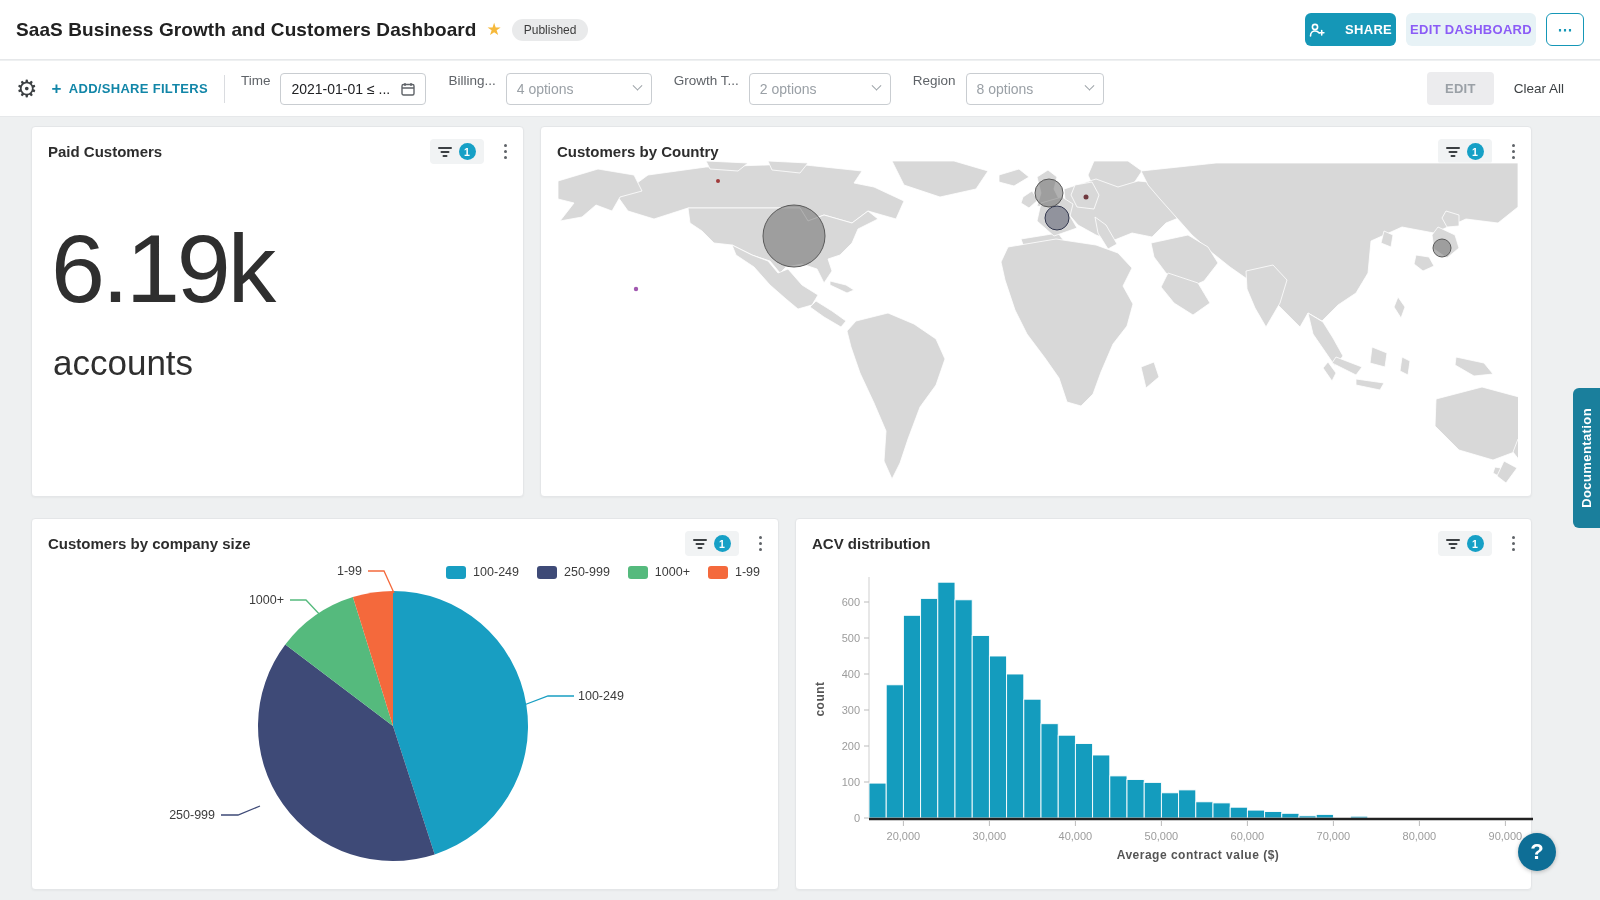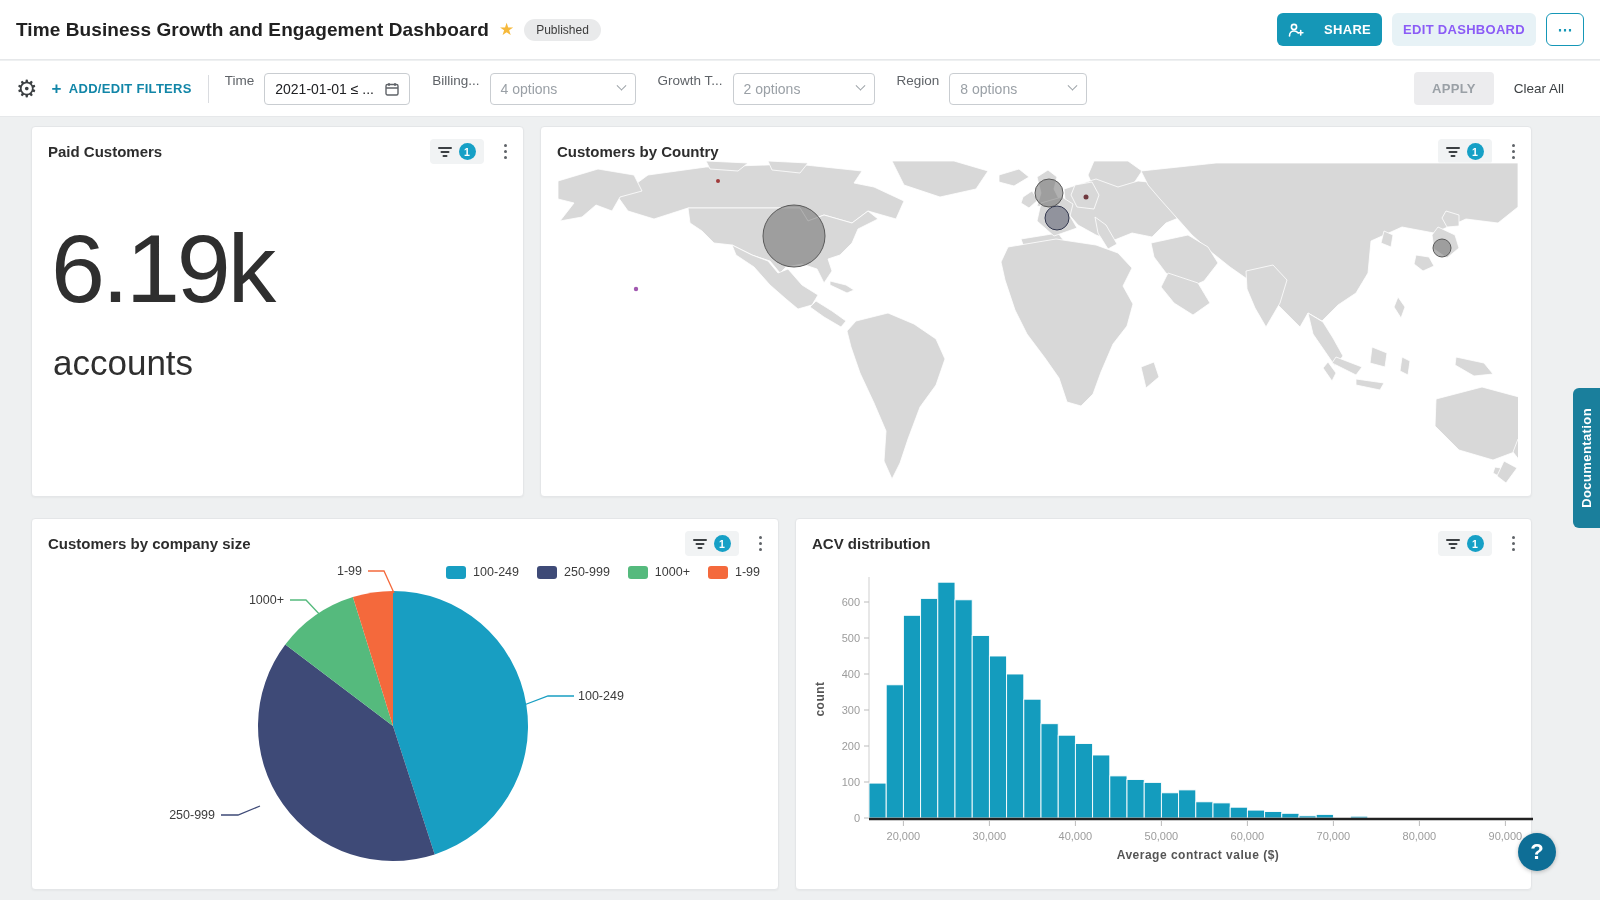--- a/index.html
+++ b/index.html
@@ -105,7 +105,7 @@
 <body>
 
 <div class="app-header">
-  <div class="app-title">Time Business Growth and Engagement Dashboard</div>
+  <div class="app-title">SaaS Business Growth and Customers Dashboard</div>
   <div class="star">★</div>
   <div class="pill">Published</div>
   <div class="header-right">

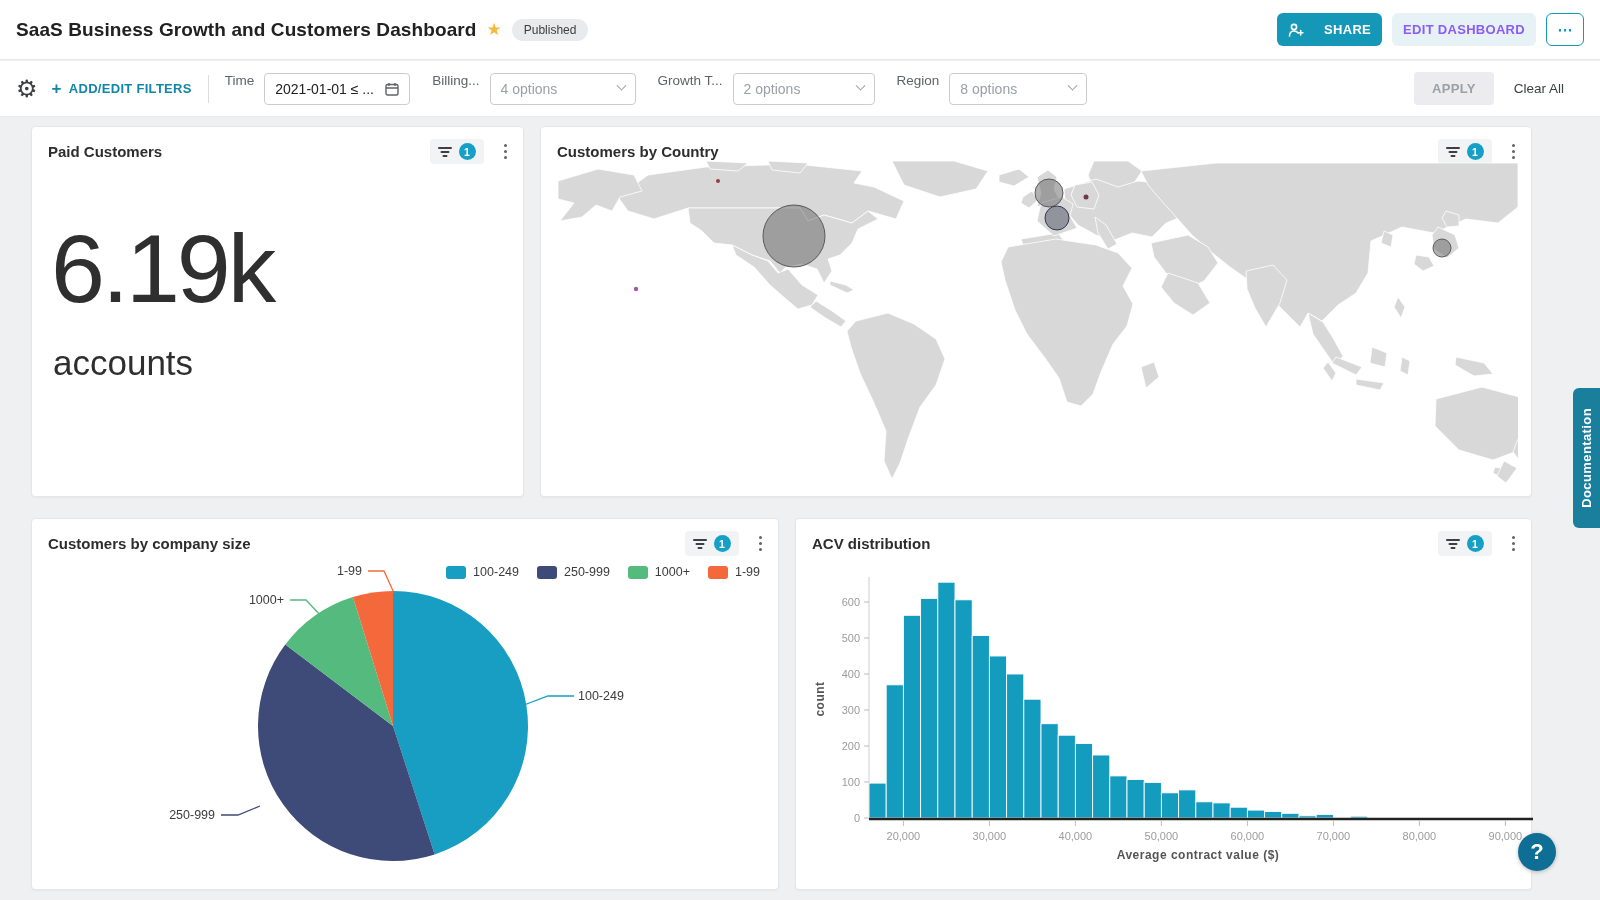--- a/index.html
+++ b/index.html
@@ -15,7 +15,7 @@
     padding:4px 12px; }
   .header-right { margin-left:auto; display:flex; align-items:center; gap:10px; }
   .btn { border:none; border-radius:6px; font-size:13px; font-weight:700; letter-spacing:.3px;
-    padding:9px 11px; cursor:pointer; display:flex; align-items:center; gap:20px;
+    padding:9px 4px; cursor:pointer; display:flex; align-items:center; gap:20px;
     font-family:"Liberation Sans", sans-serif;}
   .btn-share { background:#1597b7; color:#fff; }
   .btn-edit { background:#e7f2f6; color:#8b5cf6;justify-content:flex-end; }

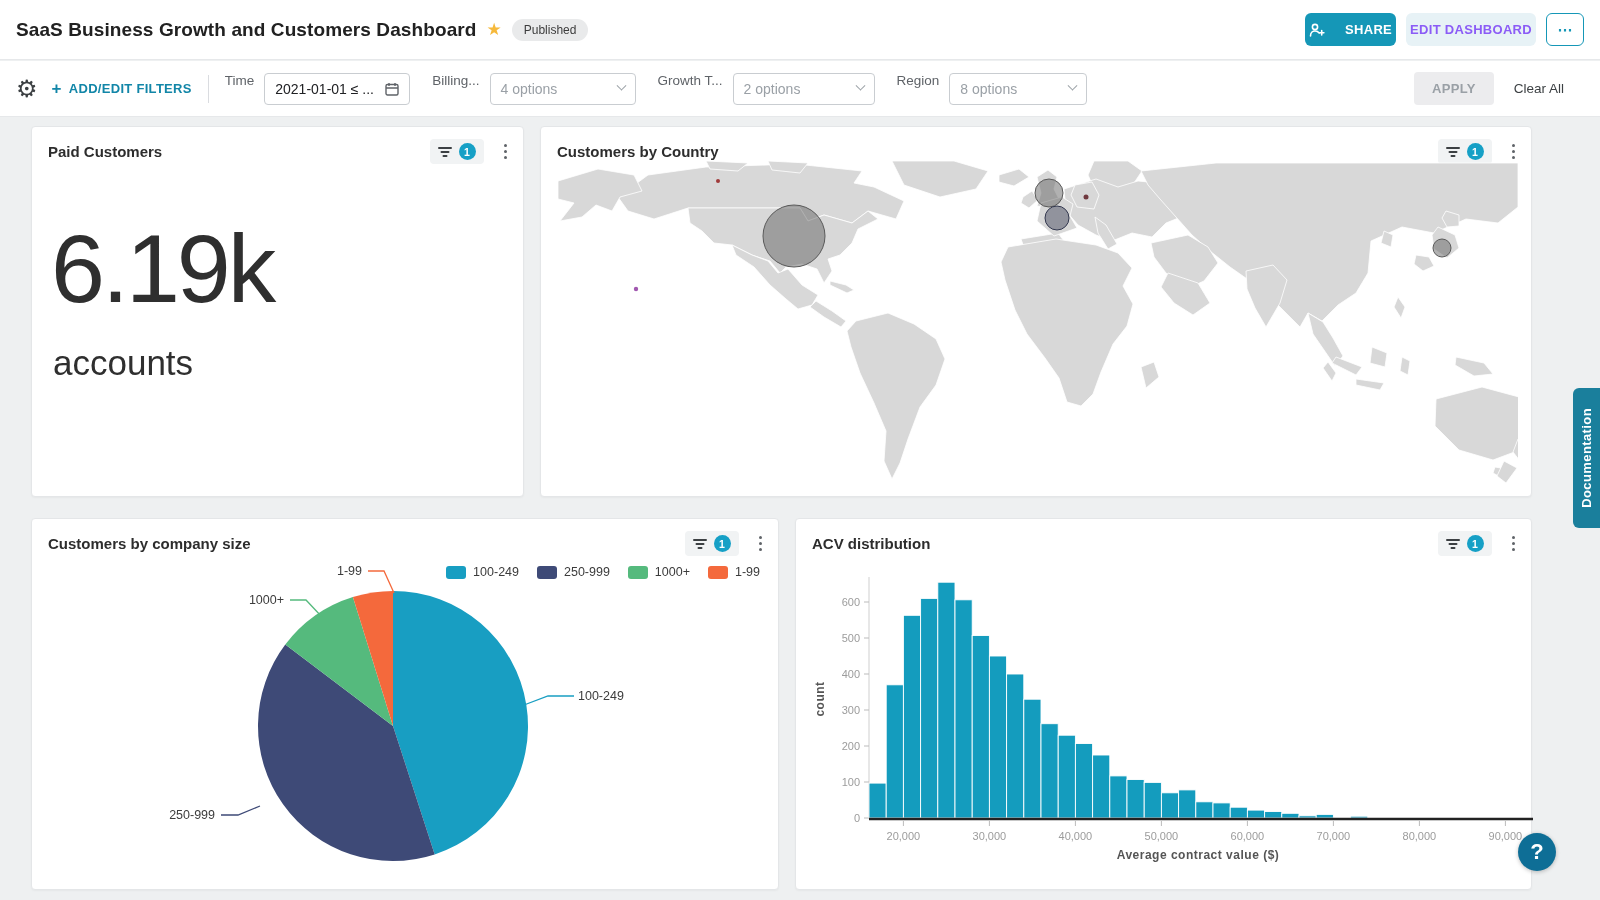--- a/index.html
+++ b/index.html
@@ -132,7 +132,7 @@
   <div class="gear">⚙</div>
   <div class="add-filters">
     <span class="plus">+</span>
-    <span>ADD/EDIT FILTERS</span>
+    <span>ADD/SHARE FILTERS</span>
   </div>
   <div class="vdiv"></div>
 

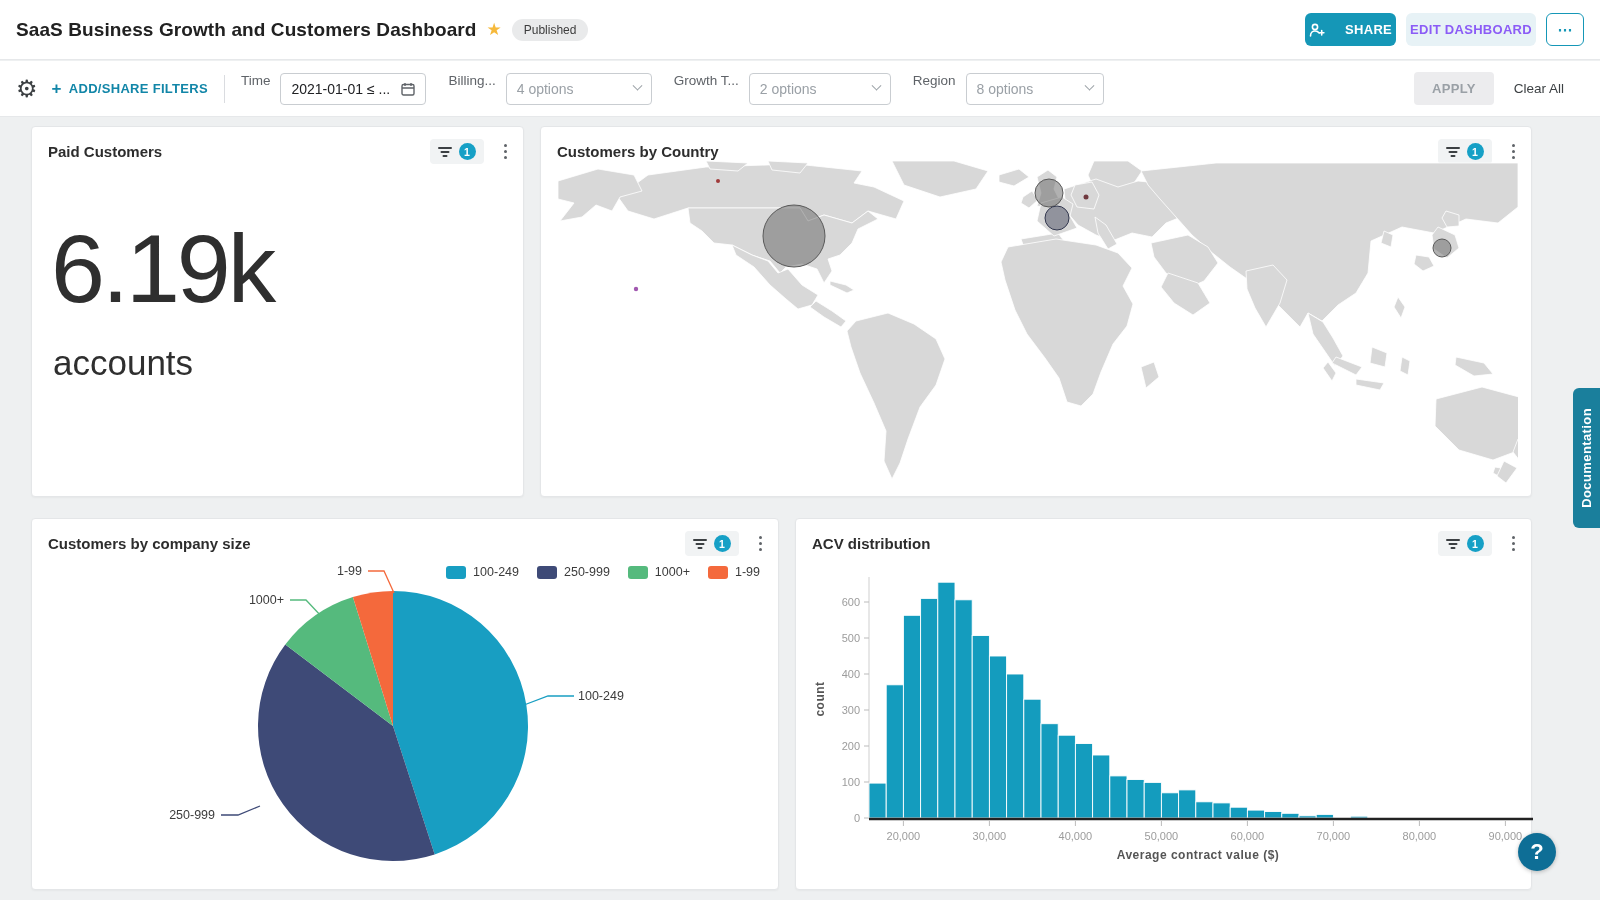--- a/index.html
+++ b/index.html
@@ -175,7 +175,7 @@
 
   <div class="fb-spacer"></div>
   <button class="btn-apply">
-    <span>APPLY</span>
+    <span>EDIT</span>
   </button>
   <div class="clear-all">Clear All</div>
 </div>

